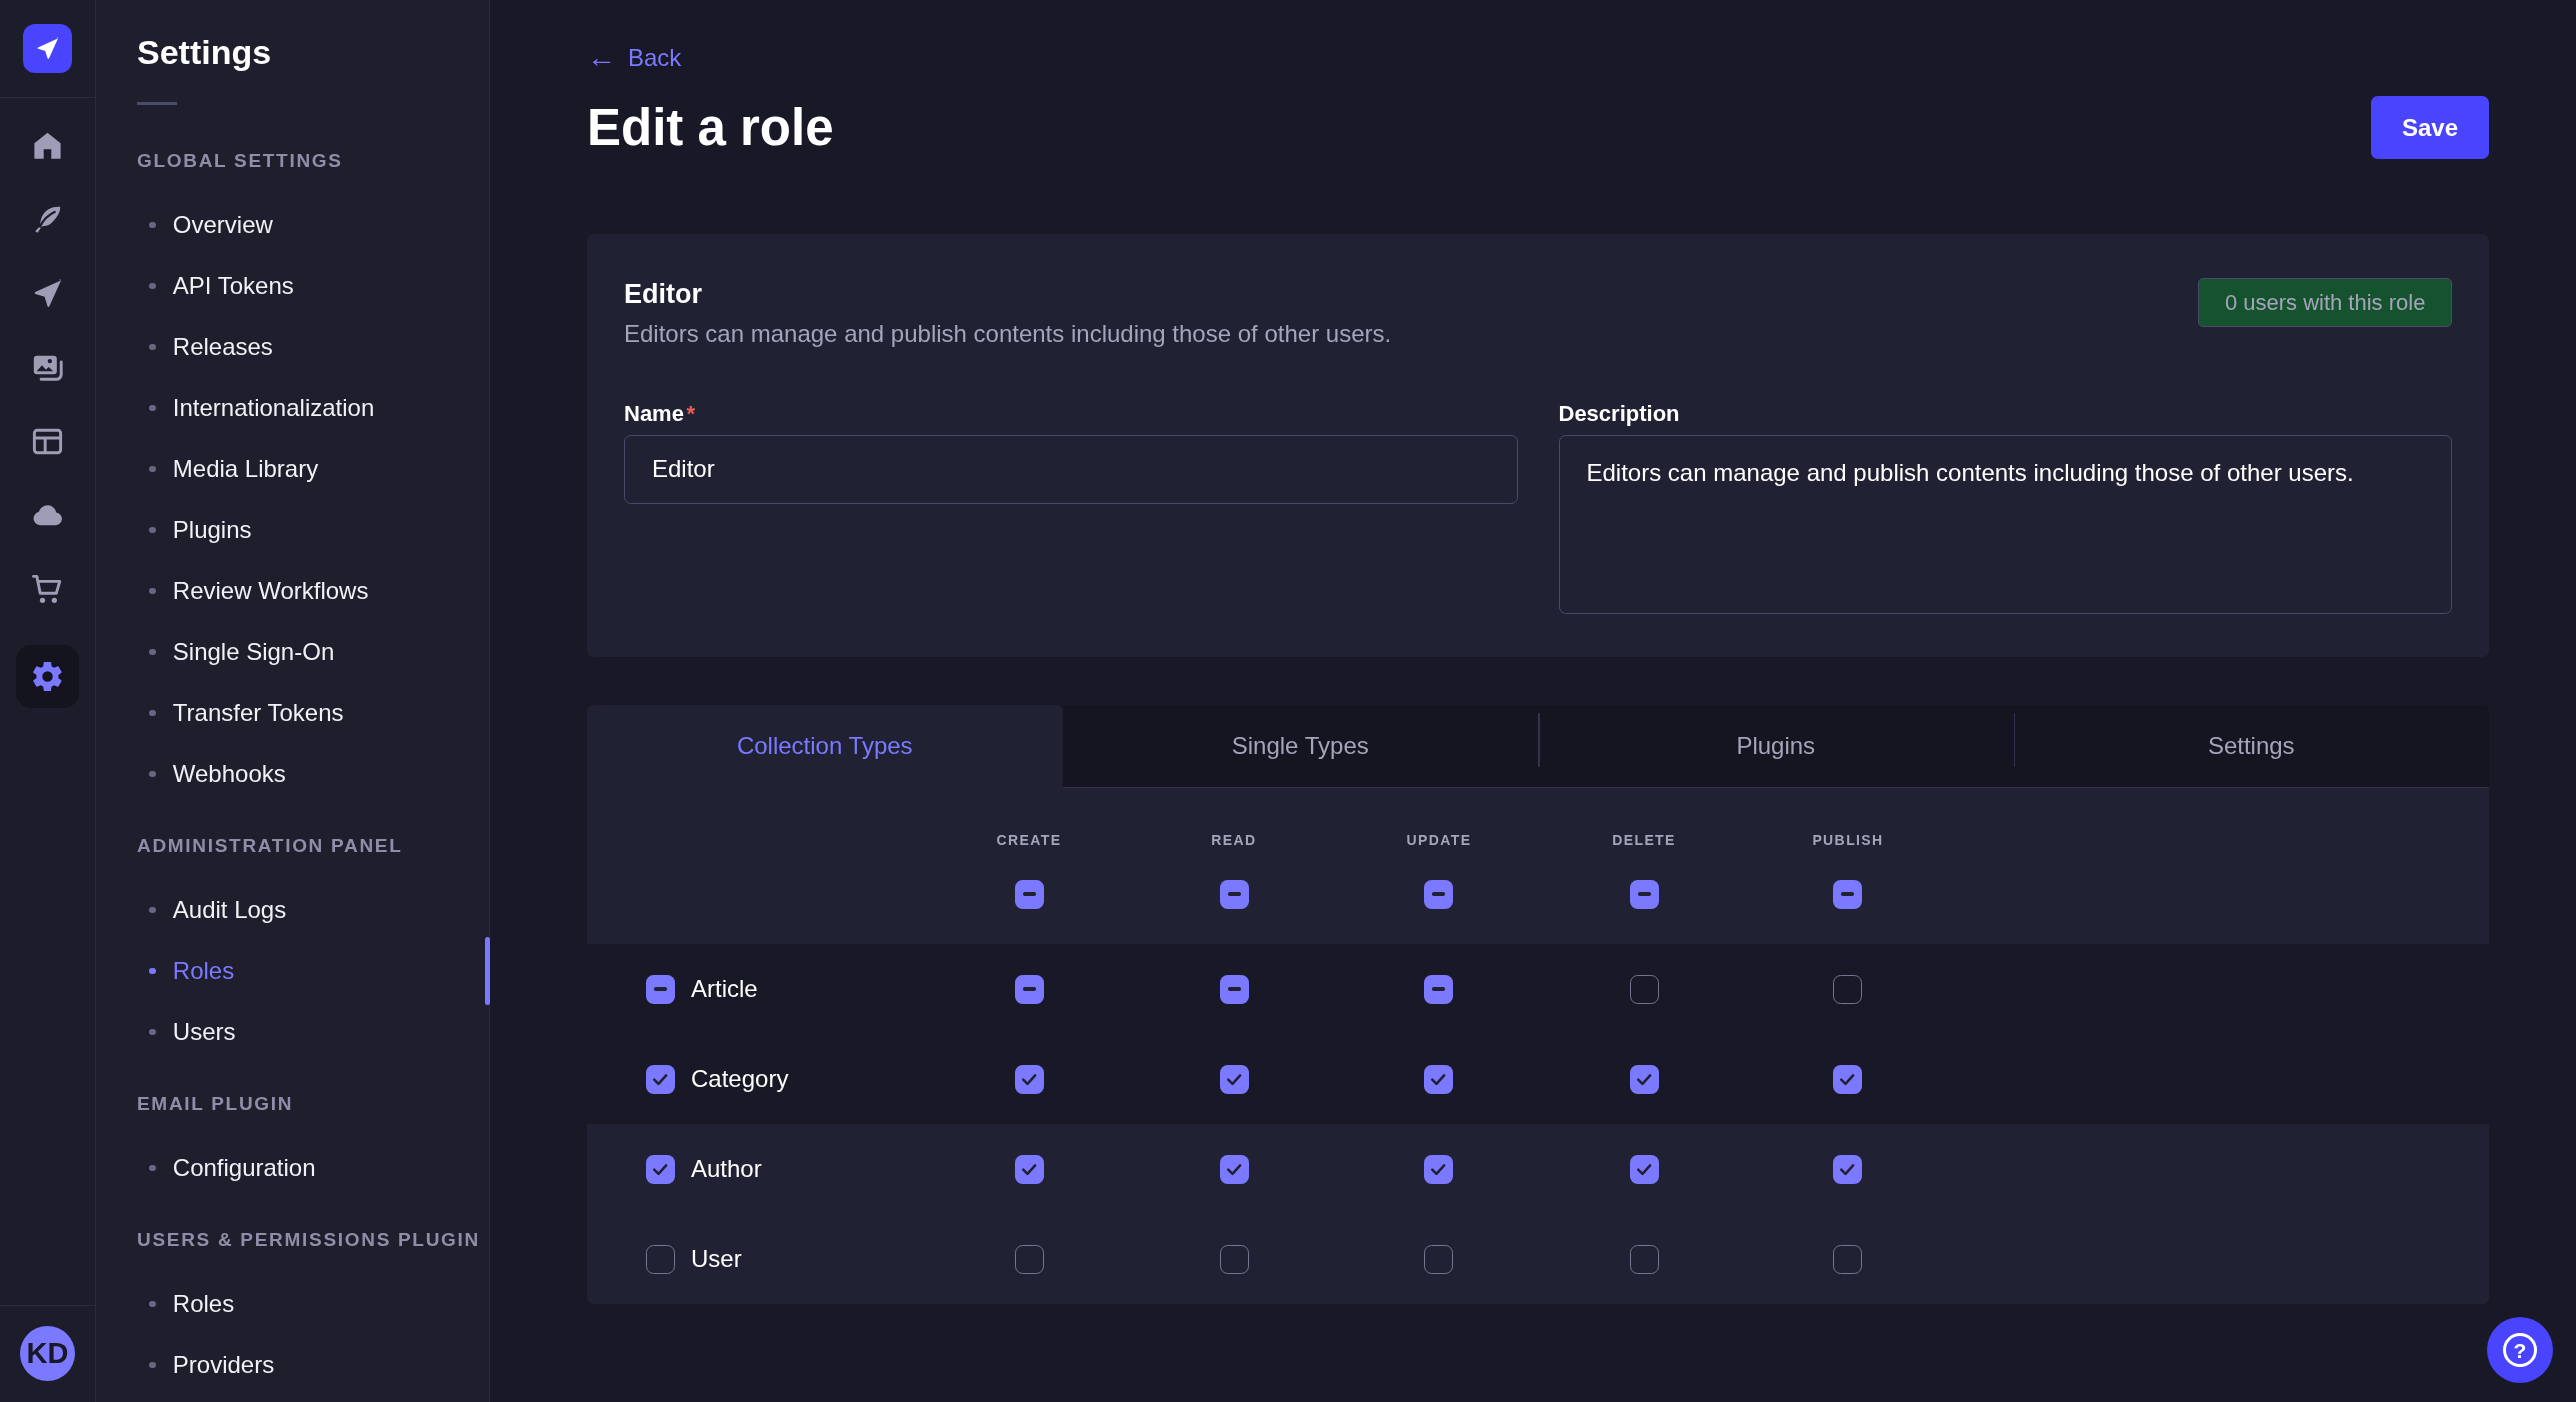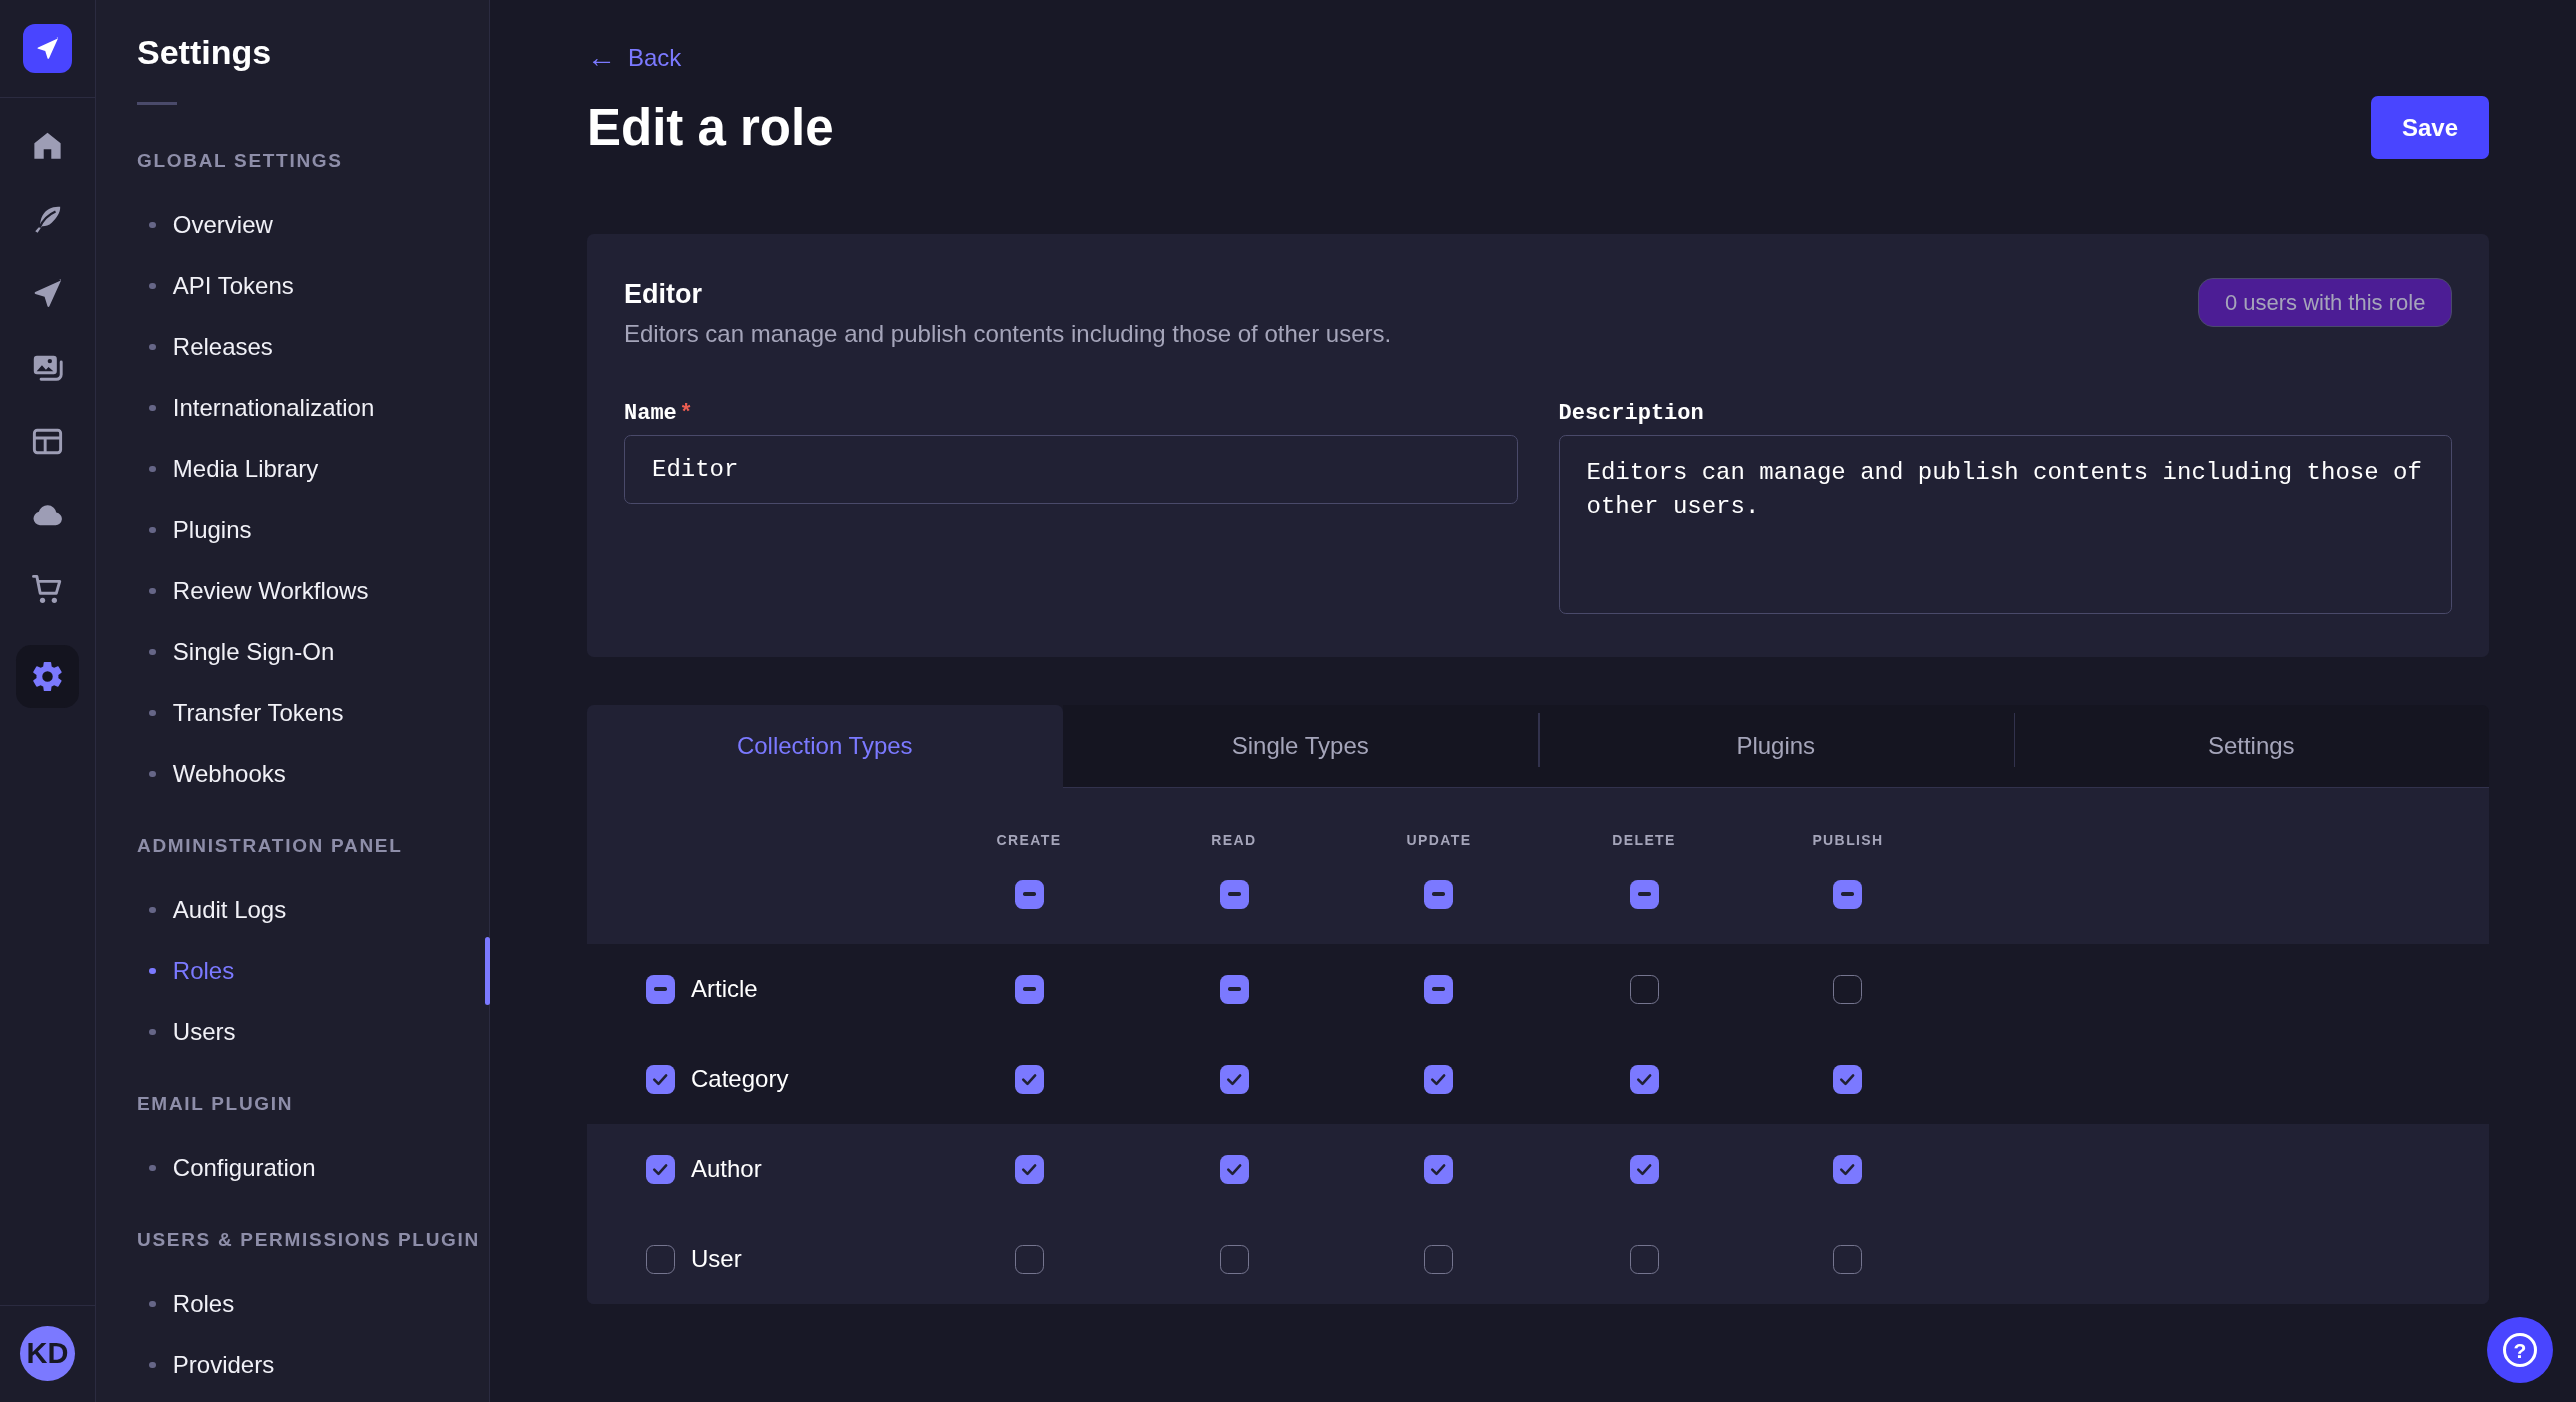--- a/index.html
+++ b/index.html
@@ -57,8 +57,8 @@
   .role-head { display:flex; justify-content:space-between; align-items:flex-start; }
   .role-title { font-size:27px; font-weight:600; line-height:32px; color:#fff; }
   .role-sub { margin-top:8.5px; font-size:24px; line-height:29px; color:#a5a5ba; }
-  .users-badge { height:49px; display:flex; align-items:center; padding:0 25.6px; background:#4c1d95;
-    border:0.9px solid #4a4a6a; border-radius:15px; font-size:22px; font-weight:500; color:#a5a5ba; cursor:pointer; }
+  .users-badge { height:49px; display:flex; align-items:center; padding:0 25.6px; background:#14532d;
+    border:0.9px solid #4a4a6a; border-radius:5px; font-size:22px; font-weight:500; color:#a5a5ba; cursor:pointer; }
   .fields { margin-top:53px; display:grid; grid-template-columns:1fr 1fr; gap:41px;font-family:Liberation Mono, monospace; }
   .f-label { font-size:22px; font-weight:600; color:#fff; line-height:25.6px; }
   .req { color:#ee5e52; margin-left:2.6px; }

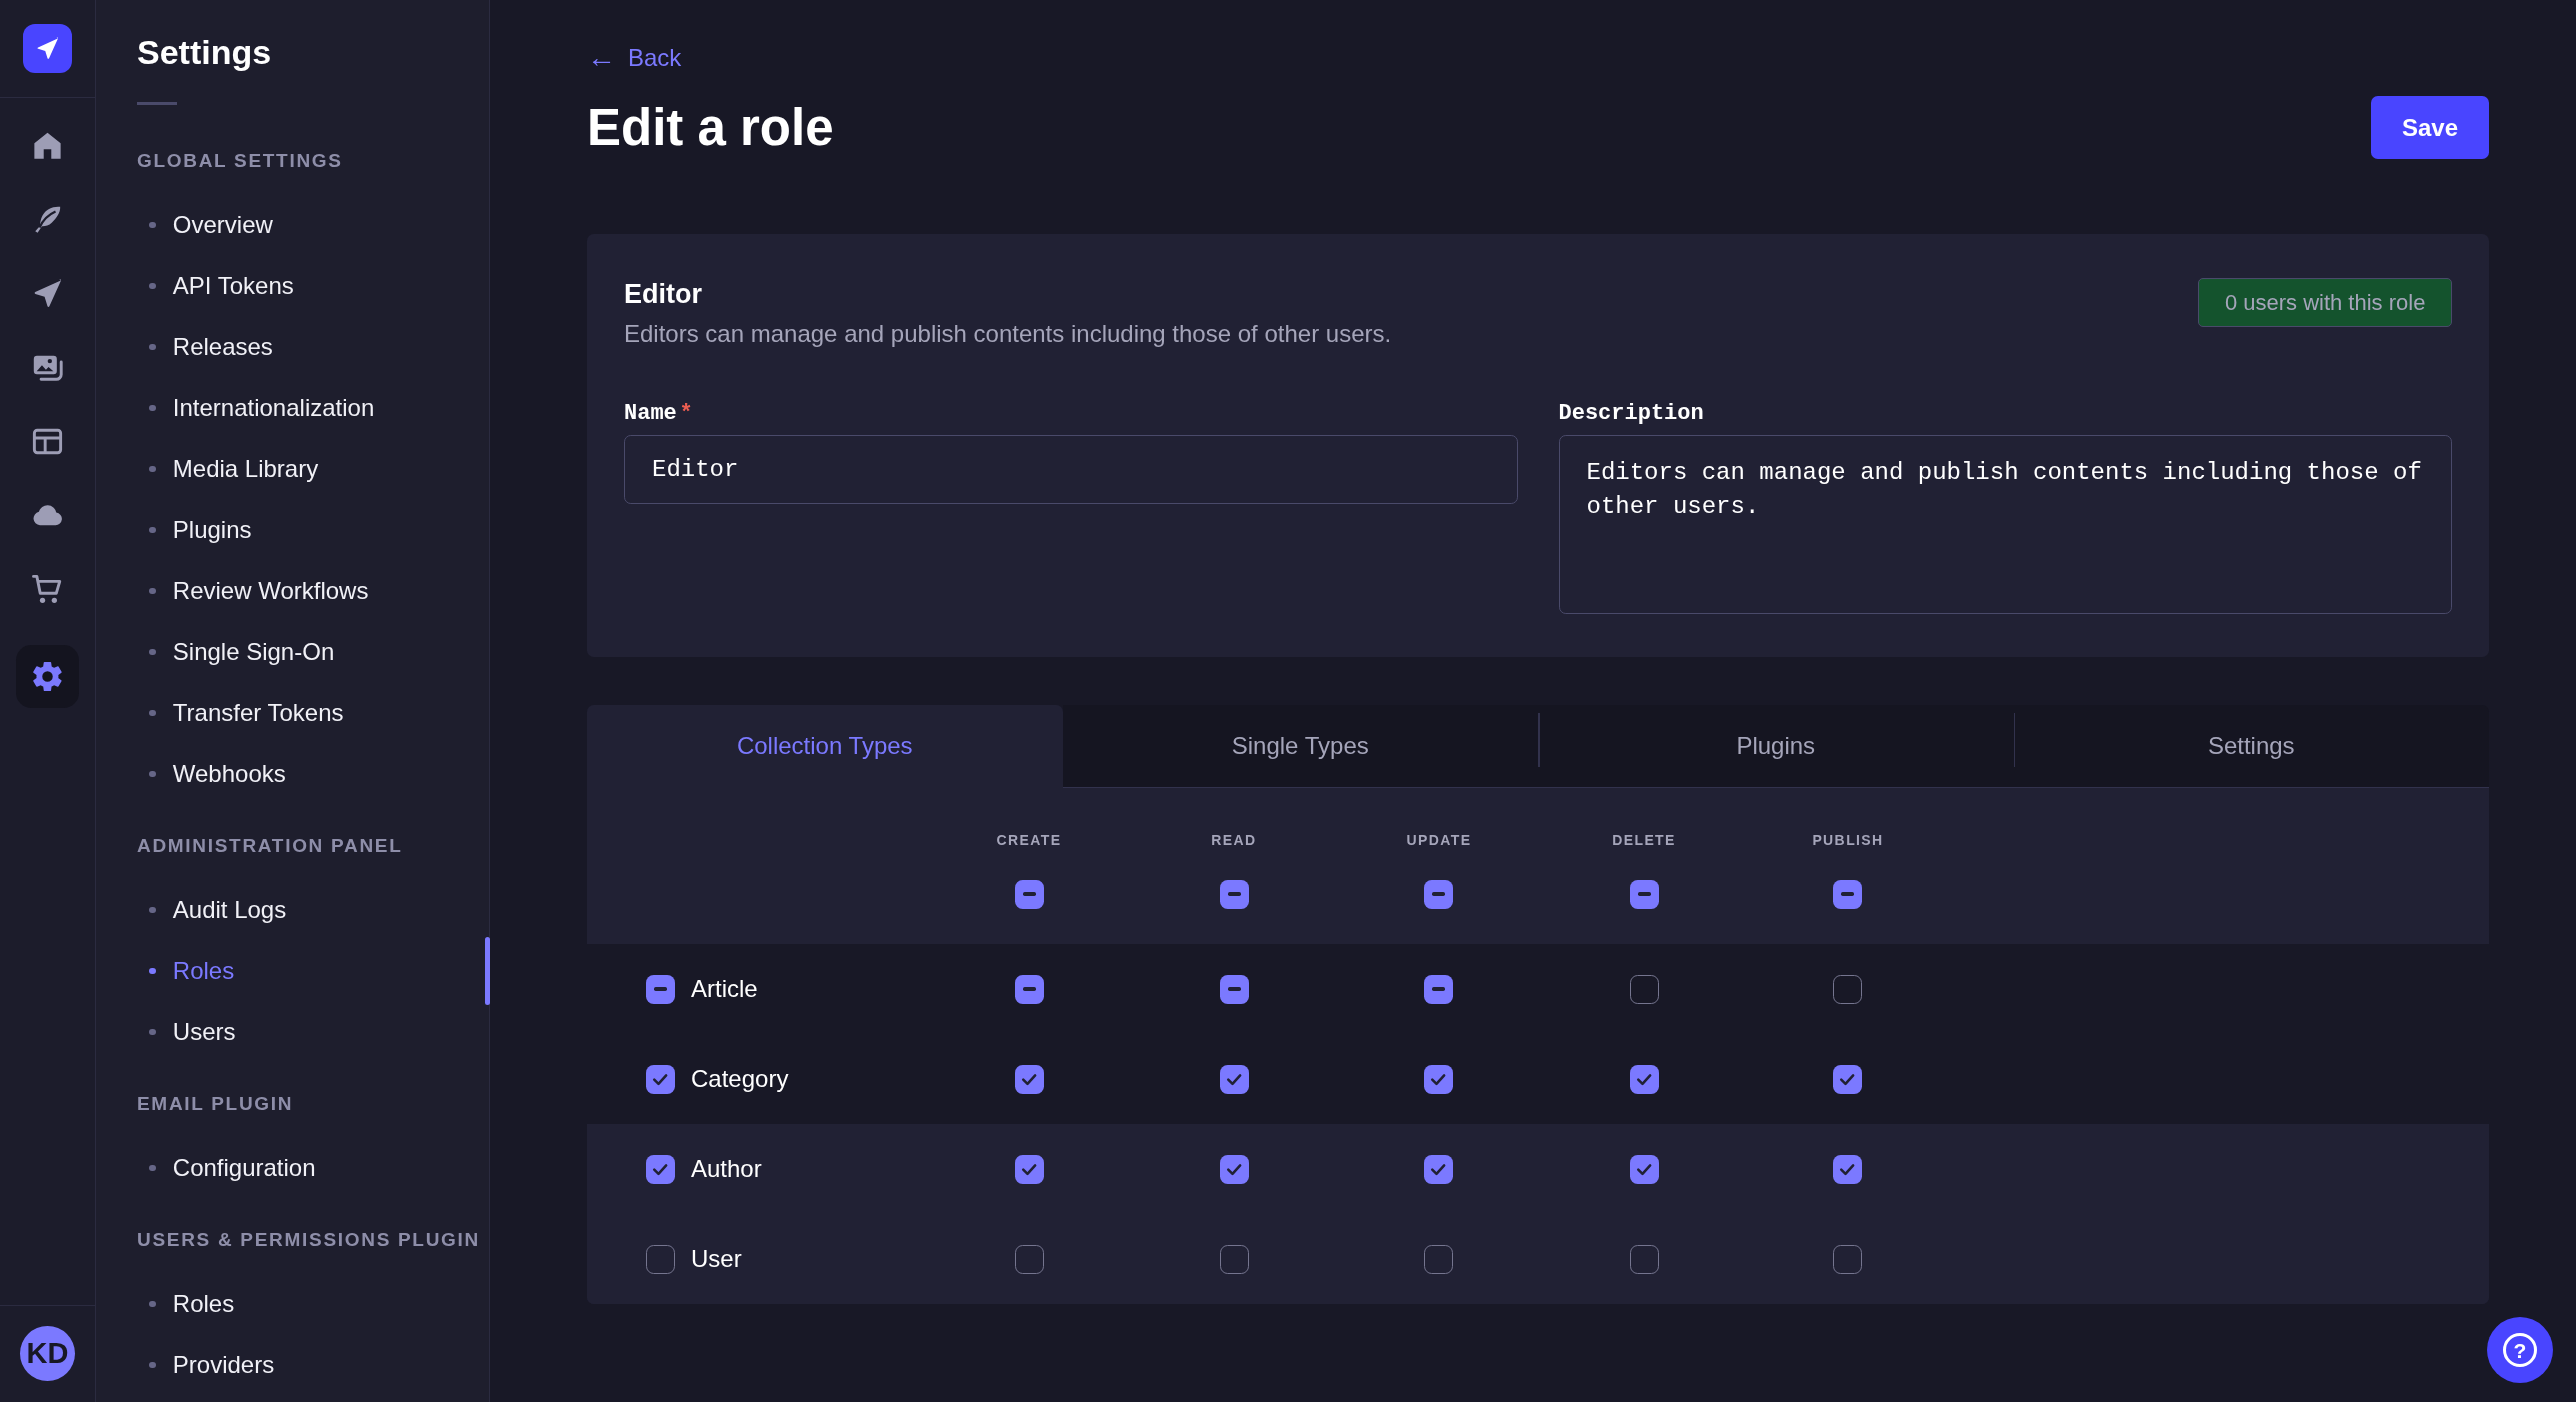--- a/index.html
+++ b/index.html
@@ -59,7 +59,7 @@
   .role-sub { margin-top:8.5px; font-size:24px; line-height:29px; color:#a5a5ba; }
   .users-badge { height:49px; display:flex; align-items:center; padding:0 25.6px; background:#14532d;
     border:0.9px solid #4a4a6a; border-radius:5px; font-size:22px; font-weight:500; color:#a5a5ba; cursor:pointer; }
-  .fields { margin-top:53px; display:grid; grid-template-columns:1fr 1fr; gap:41px;font-family:Liberation Mono, monospace; }
+  .fields { margin-top:53px; display:grid; grid-template-columns:1fr 1fr; gap:41px; }
   .f-label { font-size:22px; font-weight:600; color:#fff; line-height:25.6px; }
   .req { color:#ee5e52; margin-left:2.6px; }
   .text-input { margin-top:8.5px; width:100%; height:69px; background:transparent; border:0.9px solid #4a4a6a;

